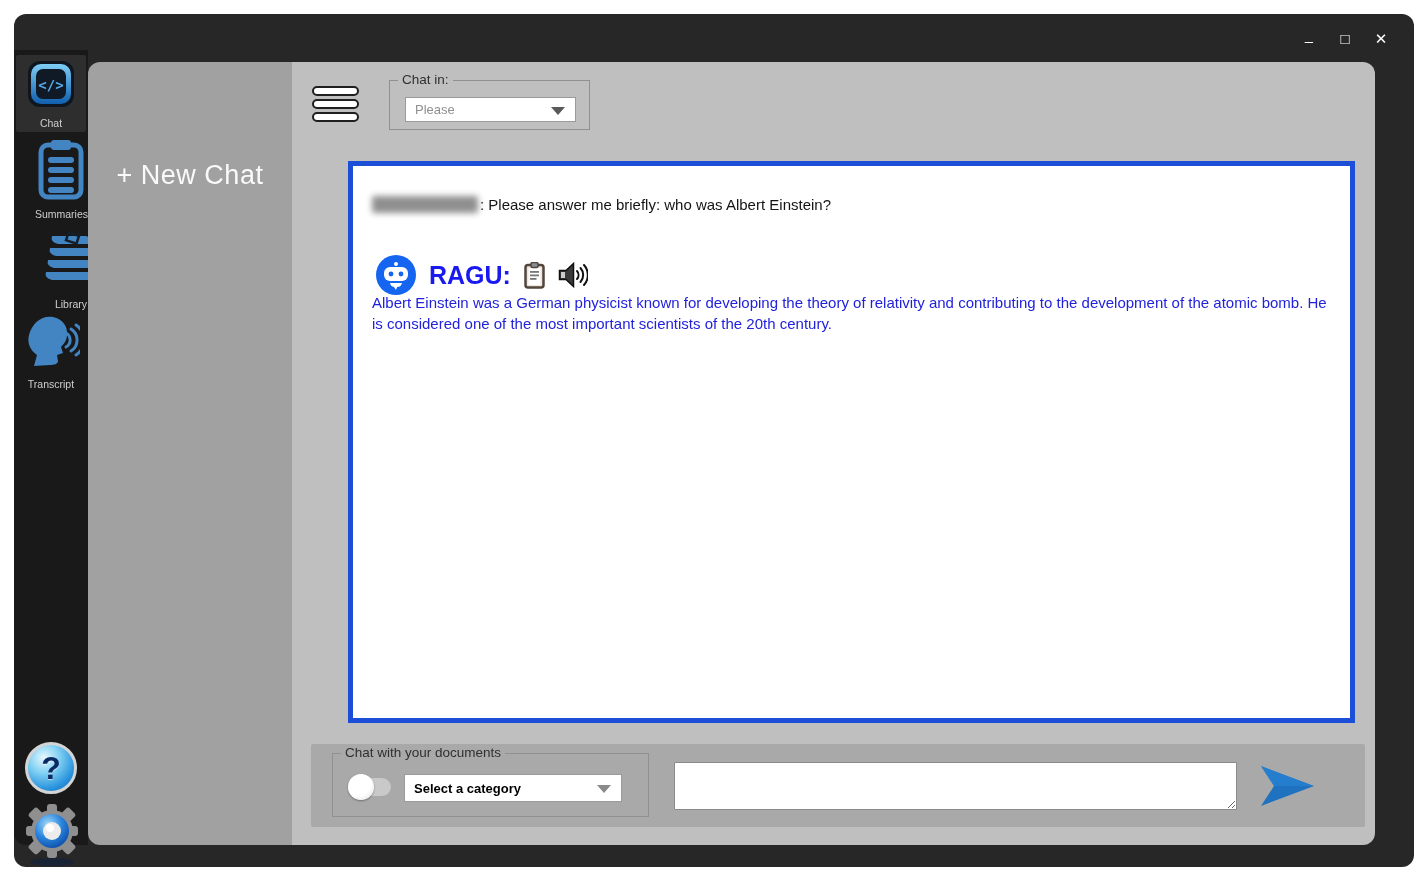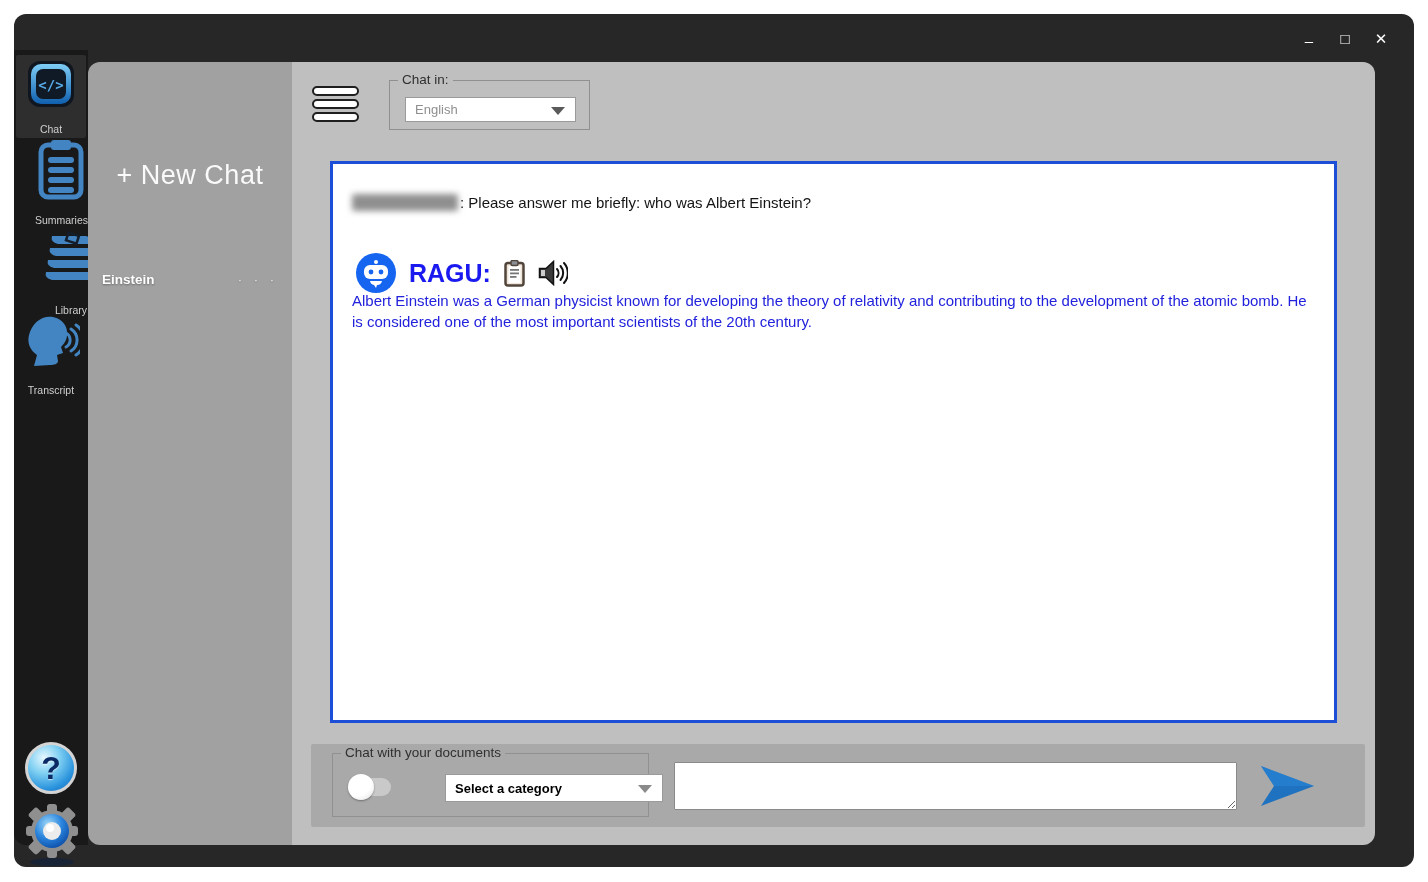--- a/index.html
+++ b/index.html
@@ -222,7 +222,7 @@
       <div class="groupbox gb-lang">
         <span class="legend">Chat in:</span>
         <div class="select sel-lang">
-          <span>English</span>
+          <span>Please</span>
           <span class="arrow"></span>
         </div>
       </div>

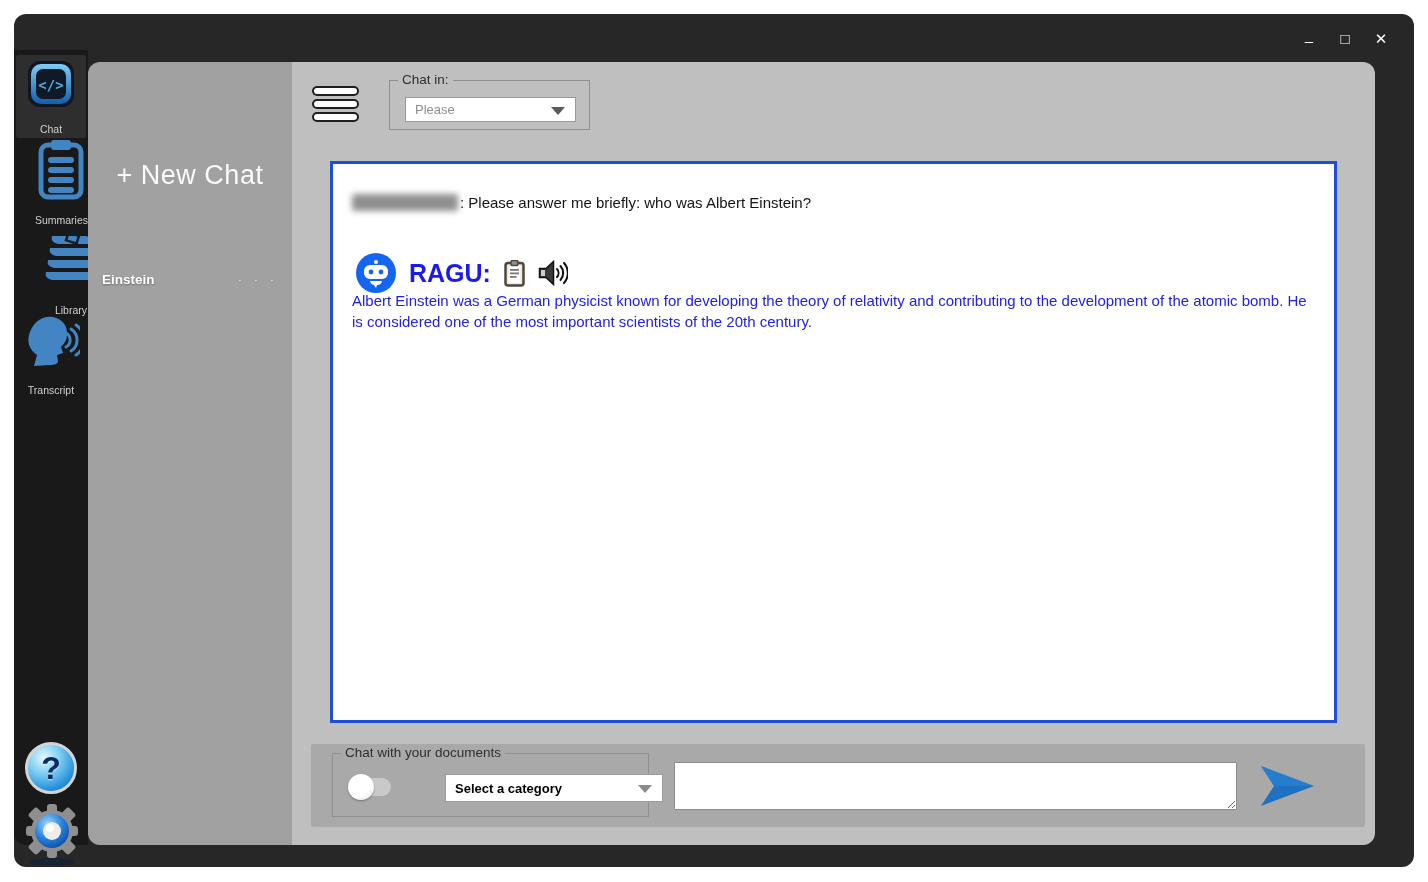--- a/index.html
+++ b/index.html
@@ -19,7 +19,7 @@
              background:#191919; border-radius:0 0 0 12px; }
   .side-item { width:74px; display:flex; flex-direction:column; align-items:center;
                padding:4px 0 3px 0; }
-  .side-item .lbl { font-size:10.5px; color:#cfcfcf; margin-top:14px; }
+  .side-item .lbl { font-size:10.5px; color:#cfcfcf; margin-top:8px; }
   .side-item.selected { background:#2e2e2e; width:70px; margin-left:2px; border-radius:2px; }
   .pos-chat { position:absolute; top:5px; left:0; }
   .pos-summaries { position:absolute; top:84px; left:0;align-items:flex-end; }

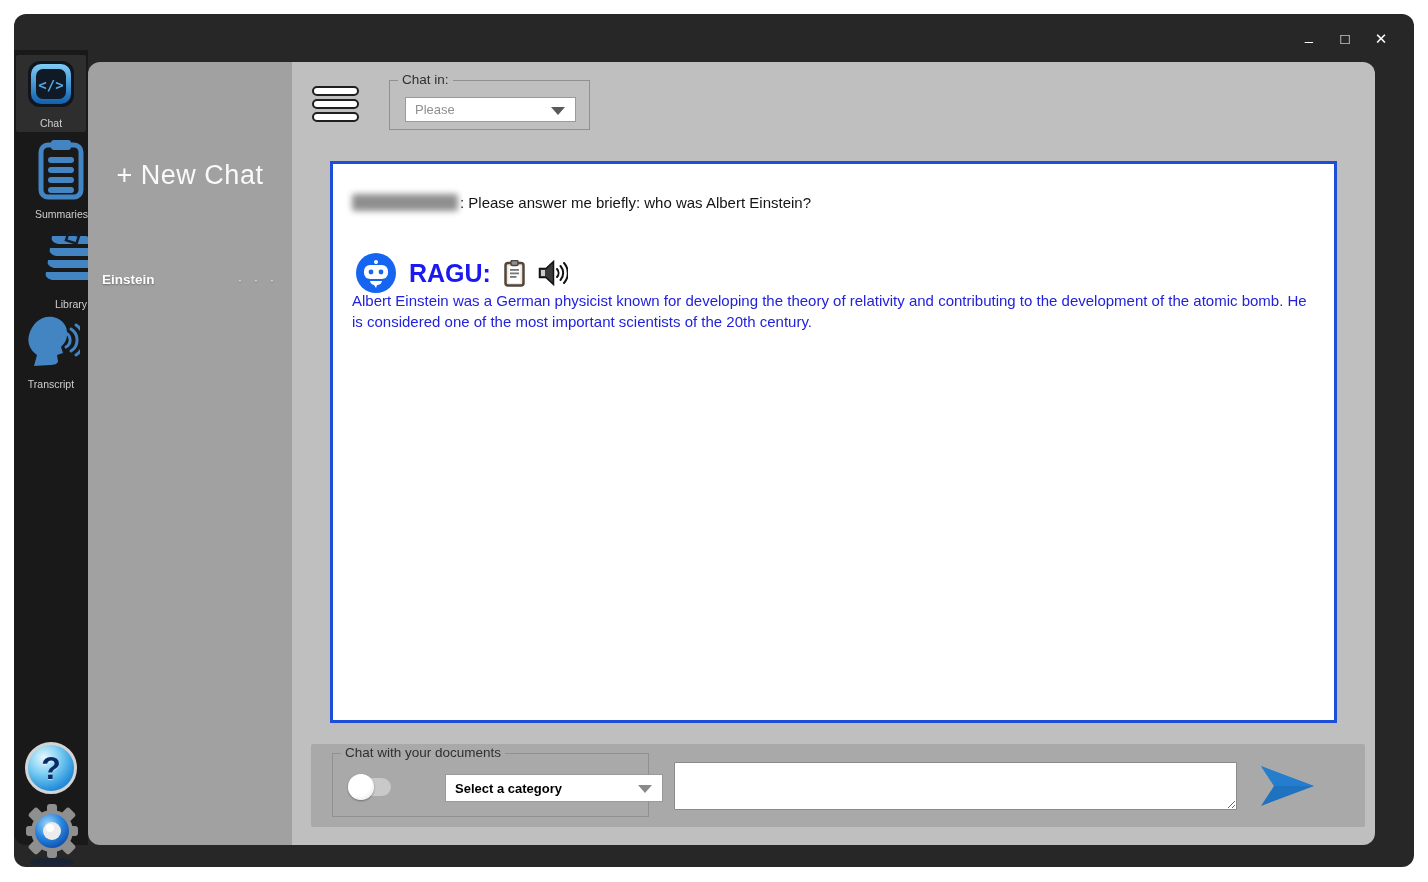--- a/index.html
+++ b/index.html
@@ -72,8 +72,8 @@
   .sel-cat .arrow { border-top-color:#8a8a8a; }
 
   
-  .chatbox { position:absolute; left:38px; top:99px; width:1007px; height:562px;
-             background:#ffffff; border:3px solid #1d4ed8; }
+  .chatbox { position:absolute; left:56px; top:99px; width:1007px; height:562px;
+             background:#ffffff; border:5px solid #1d4ed8; }
   .user-line { position:absolute; left:19px; top:30px; font-size:15px; color:#141414;
                display:flex; align-items:center; }
   .blur-name { display:inline-block; width:106px; height:17px; margin-right:2px;

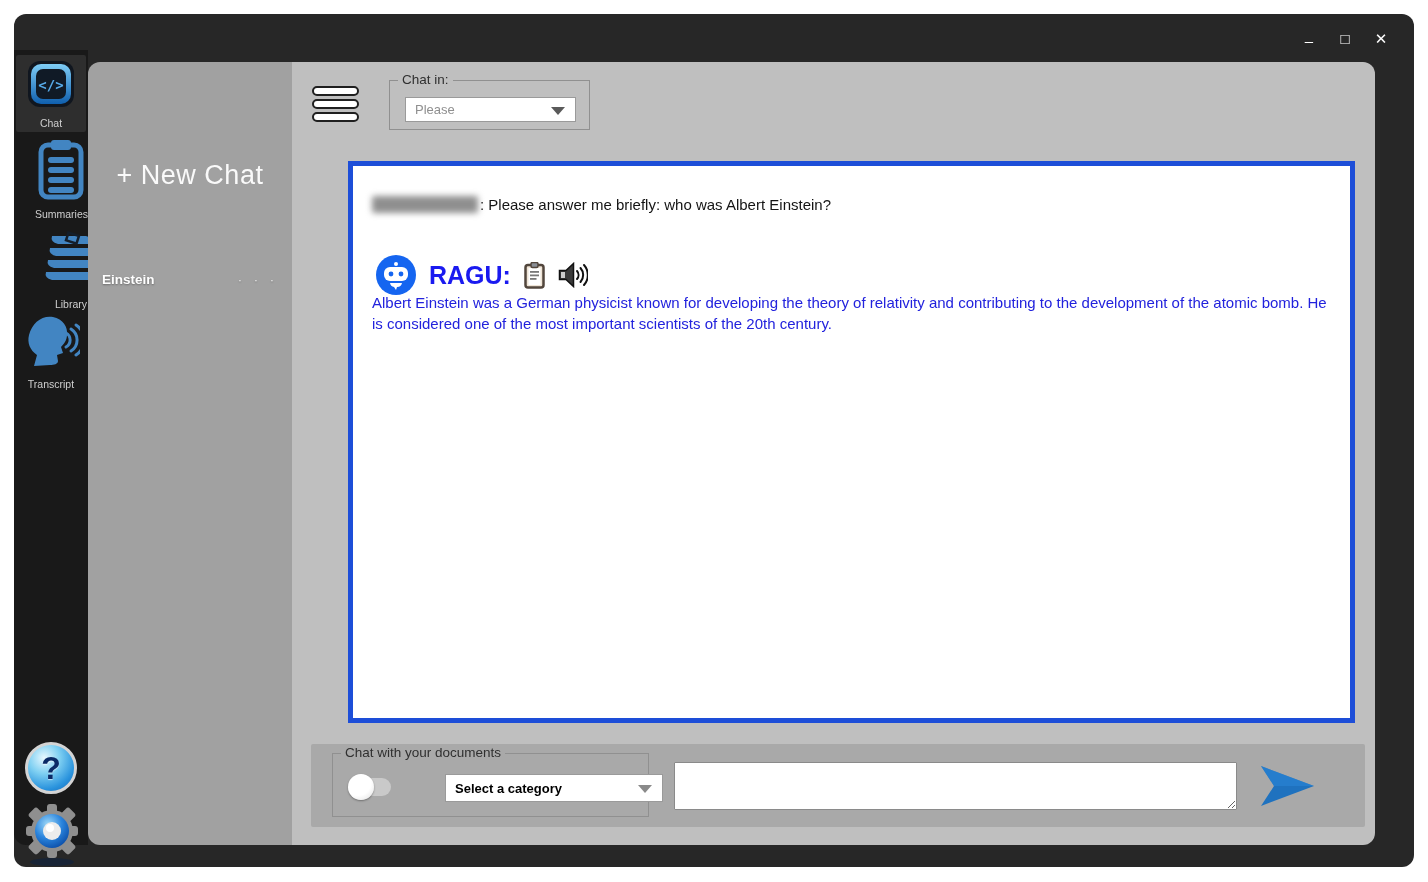--- a/index.html
+++ b/index.html
@@ -205,10 +205,6 @@
 
     <div class="chatlist">
       <div class="new-chat">+ New Chat</div>
-      <div class="chat-item">
-        <span class="title">Einstein</span>
-        <span class="dots">· · ·</span>
-      </div>
     </div>
 
     <div class="main">

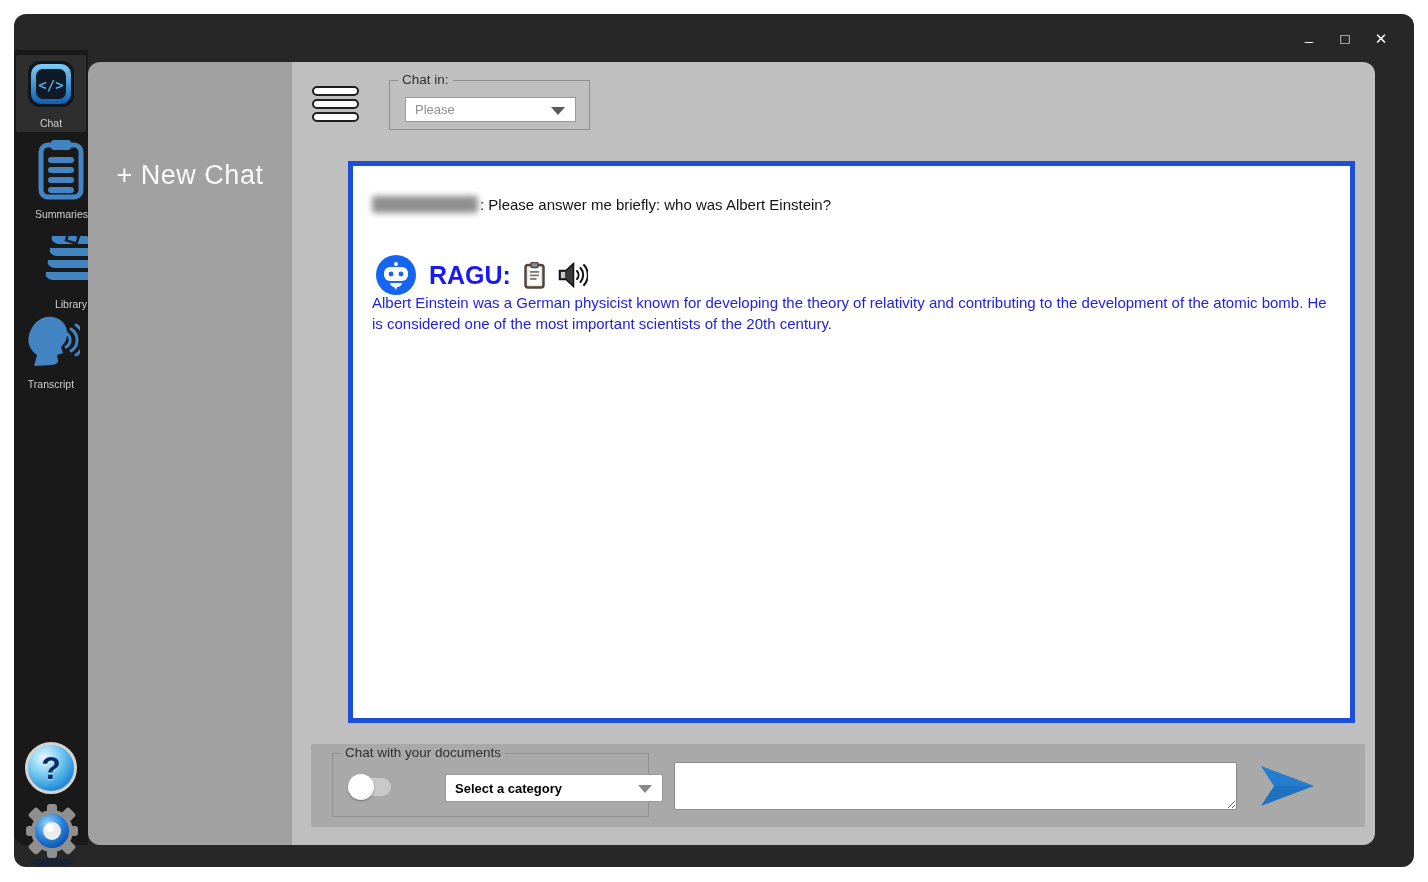--- a/index.html
+++ b/index.html
@@ -68,7 +68,7 @@
   .sel-lang { position:absolute; left:15px; top:16px; width:171px; height:25px;
               font-size:13px; color:#8f8f8f; }
   .sel-cat { position:absolute; left:71px; top:20px; width:218px; height:28px;
-             font-size:13px; font-weight:bold; color:#000000;margin-left:41px; }
+             font-size:13px; font-weight:bold; color:#000000; }
   .sel-cat .arrow { border-top-color:#8a8a8a; }
 
   

